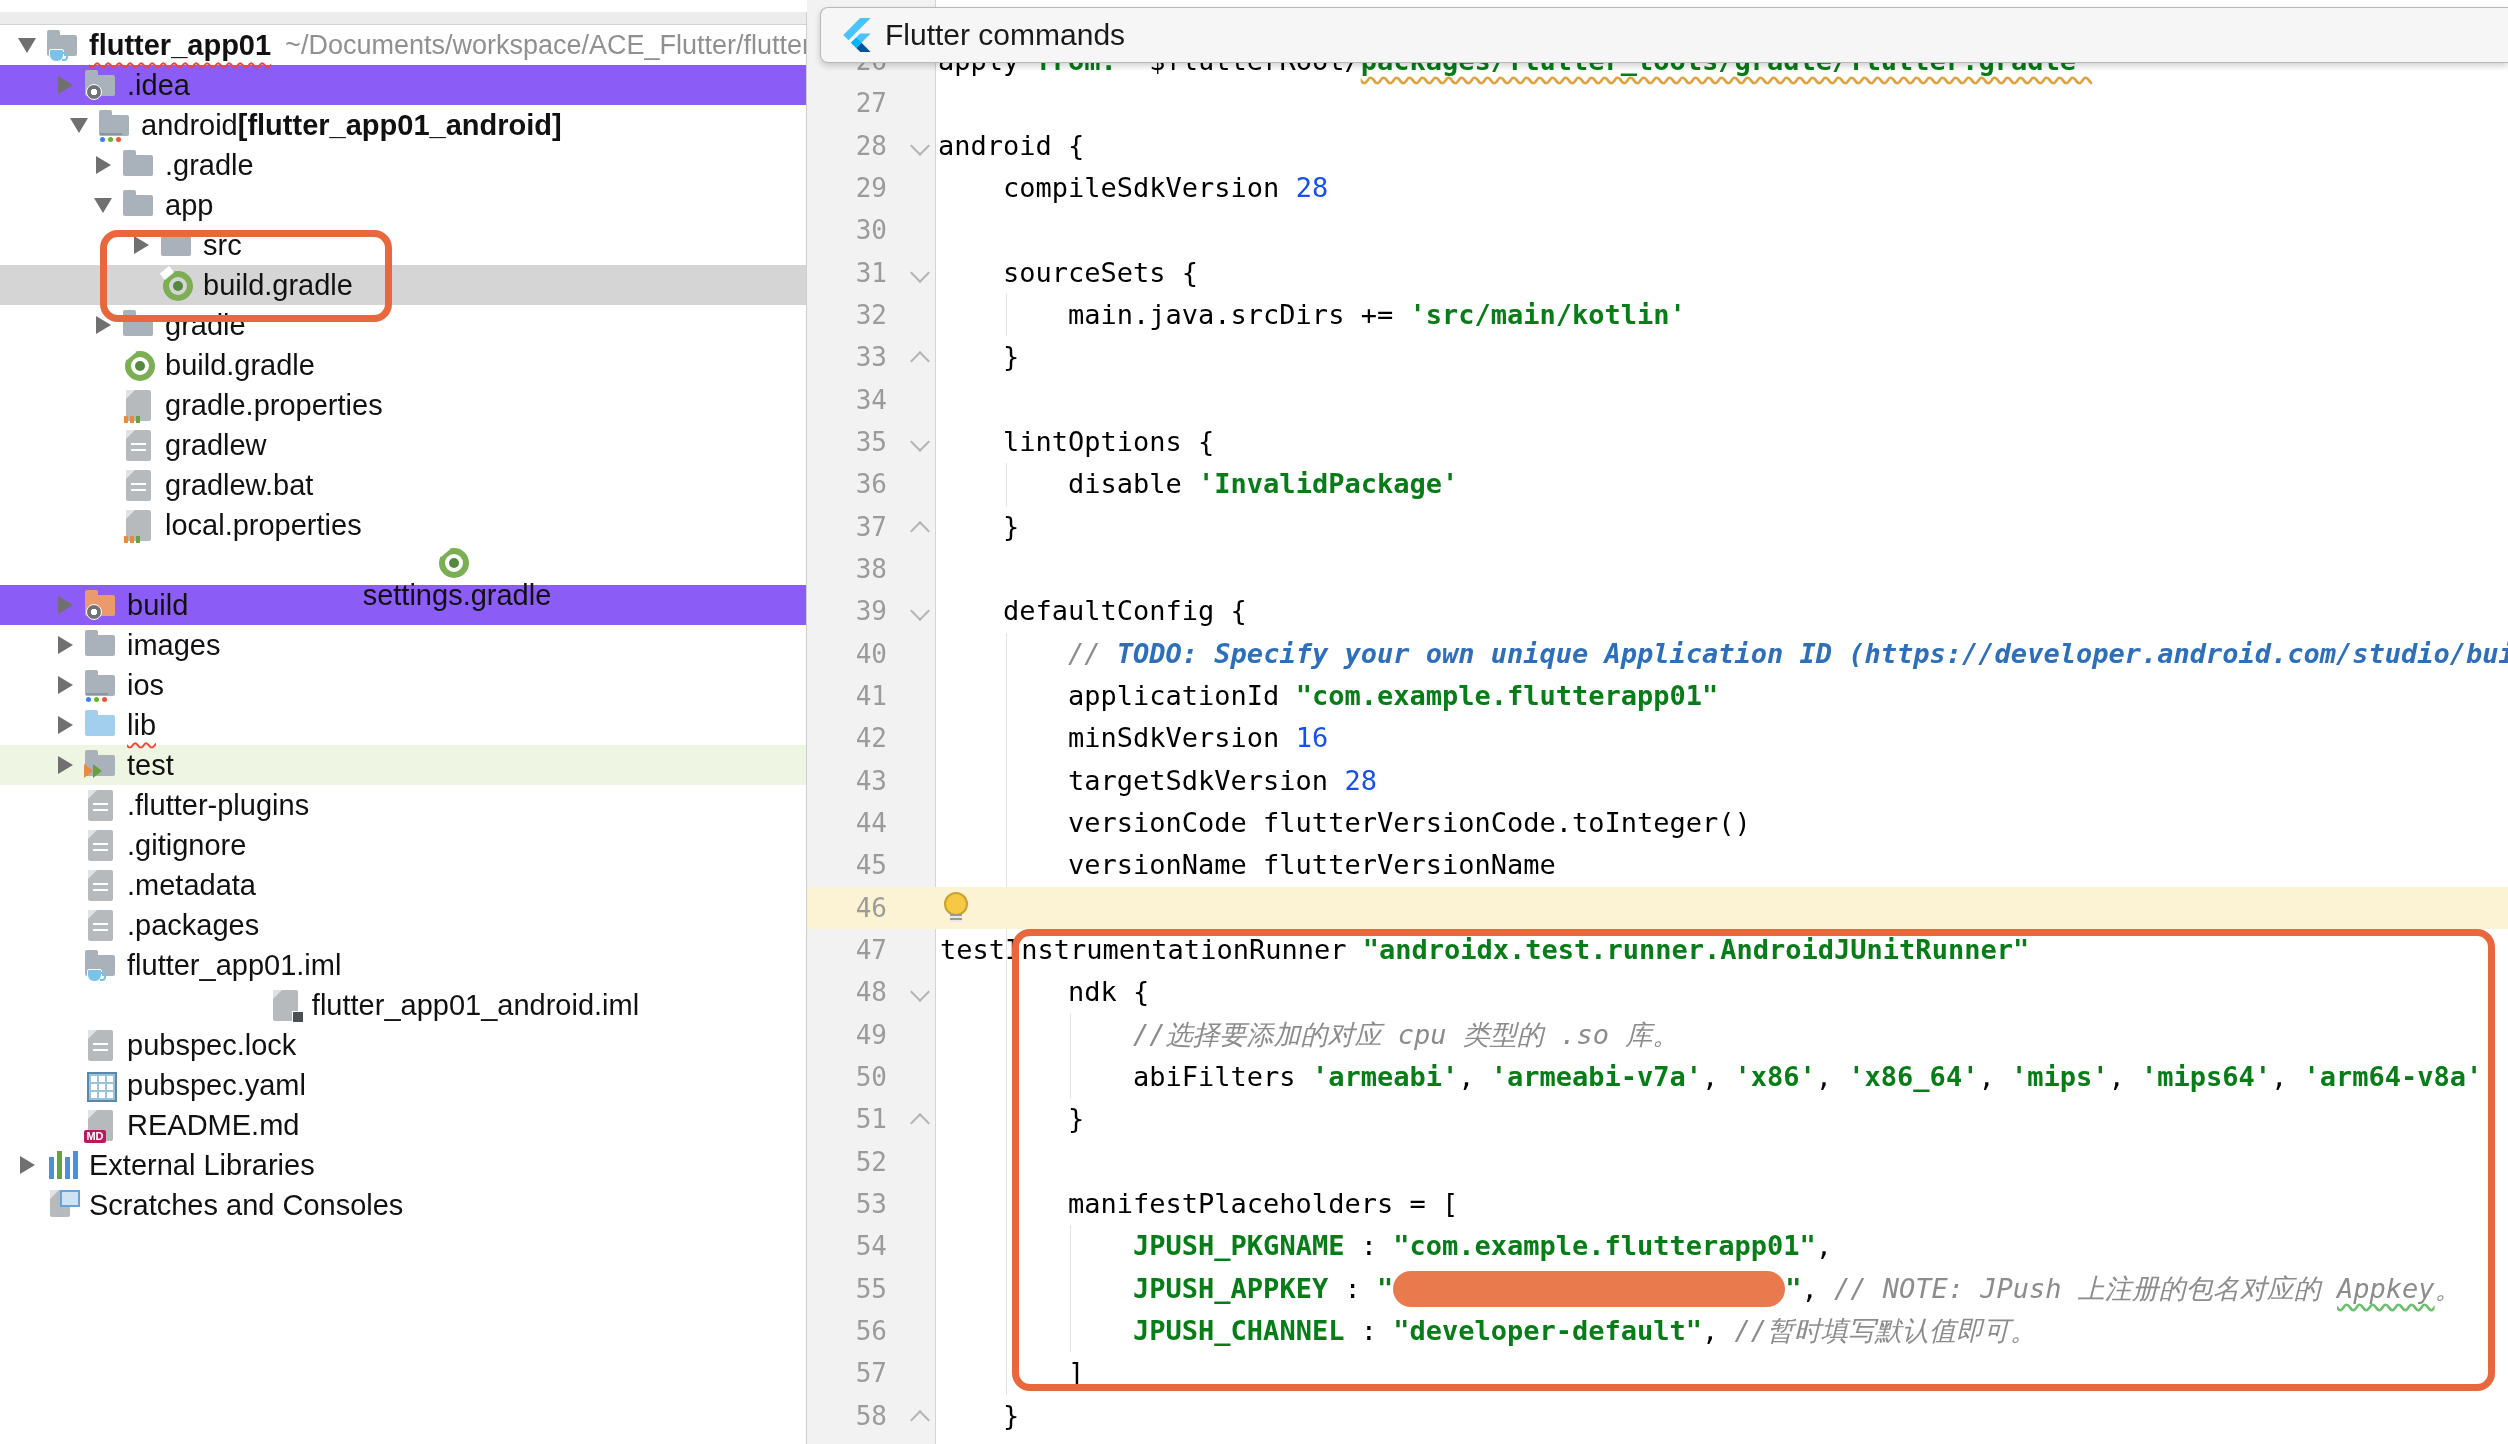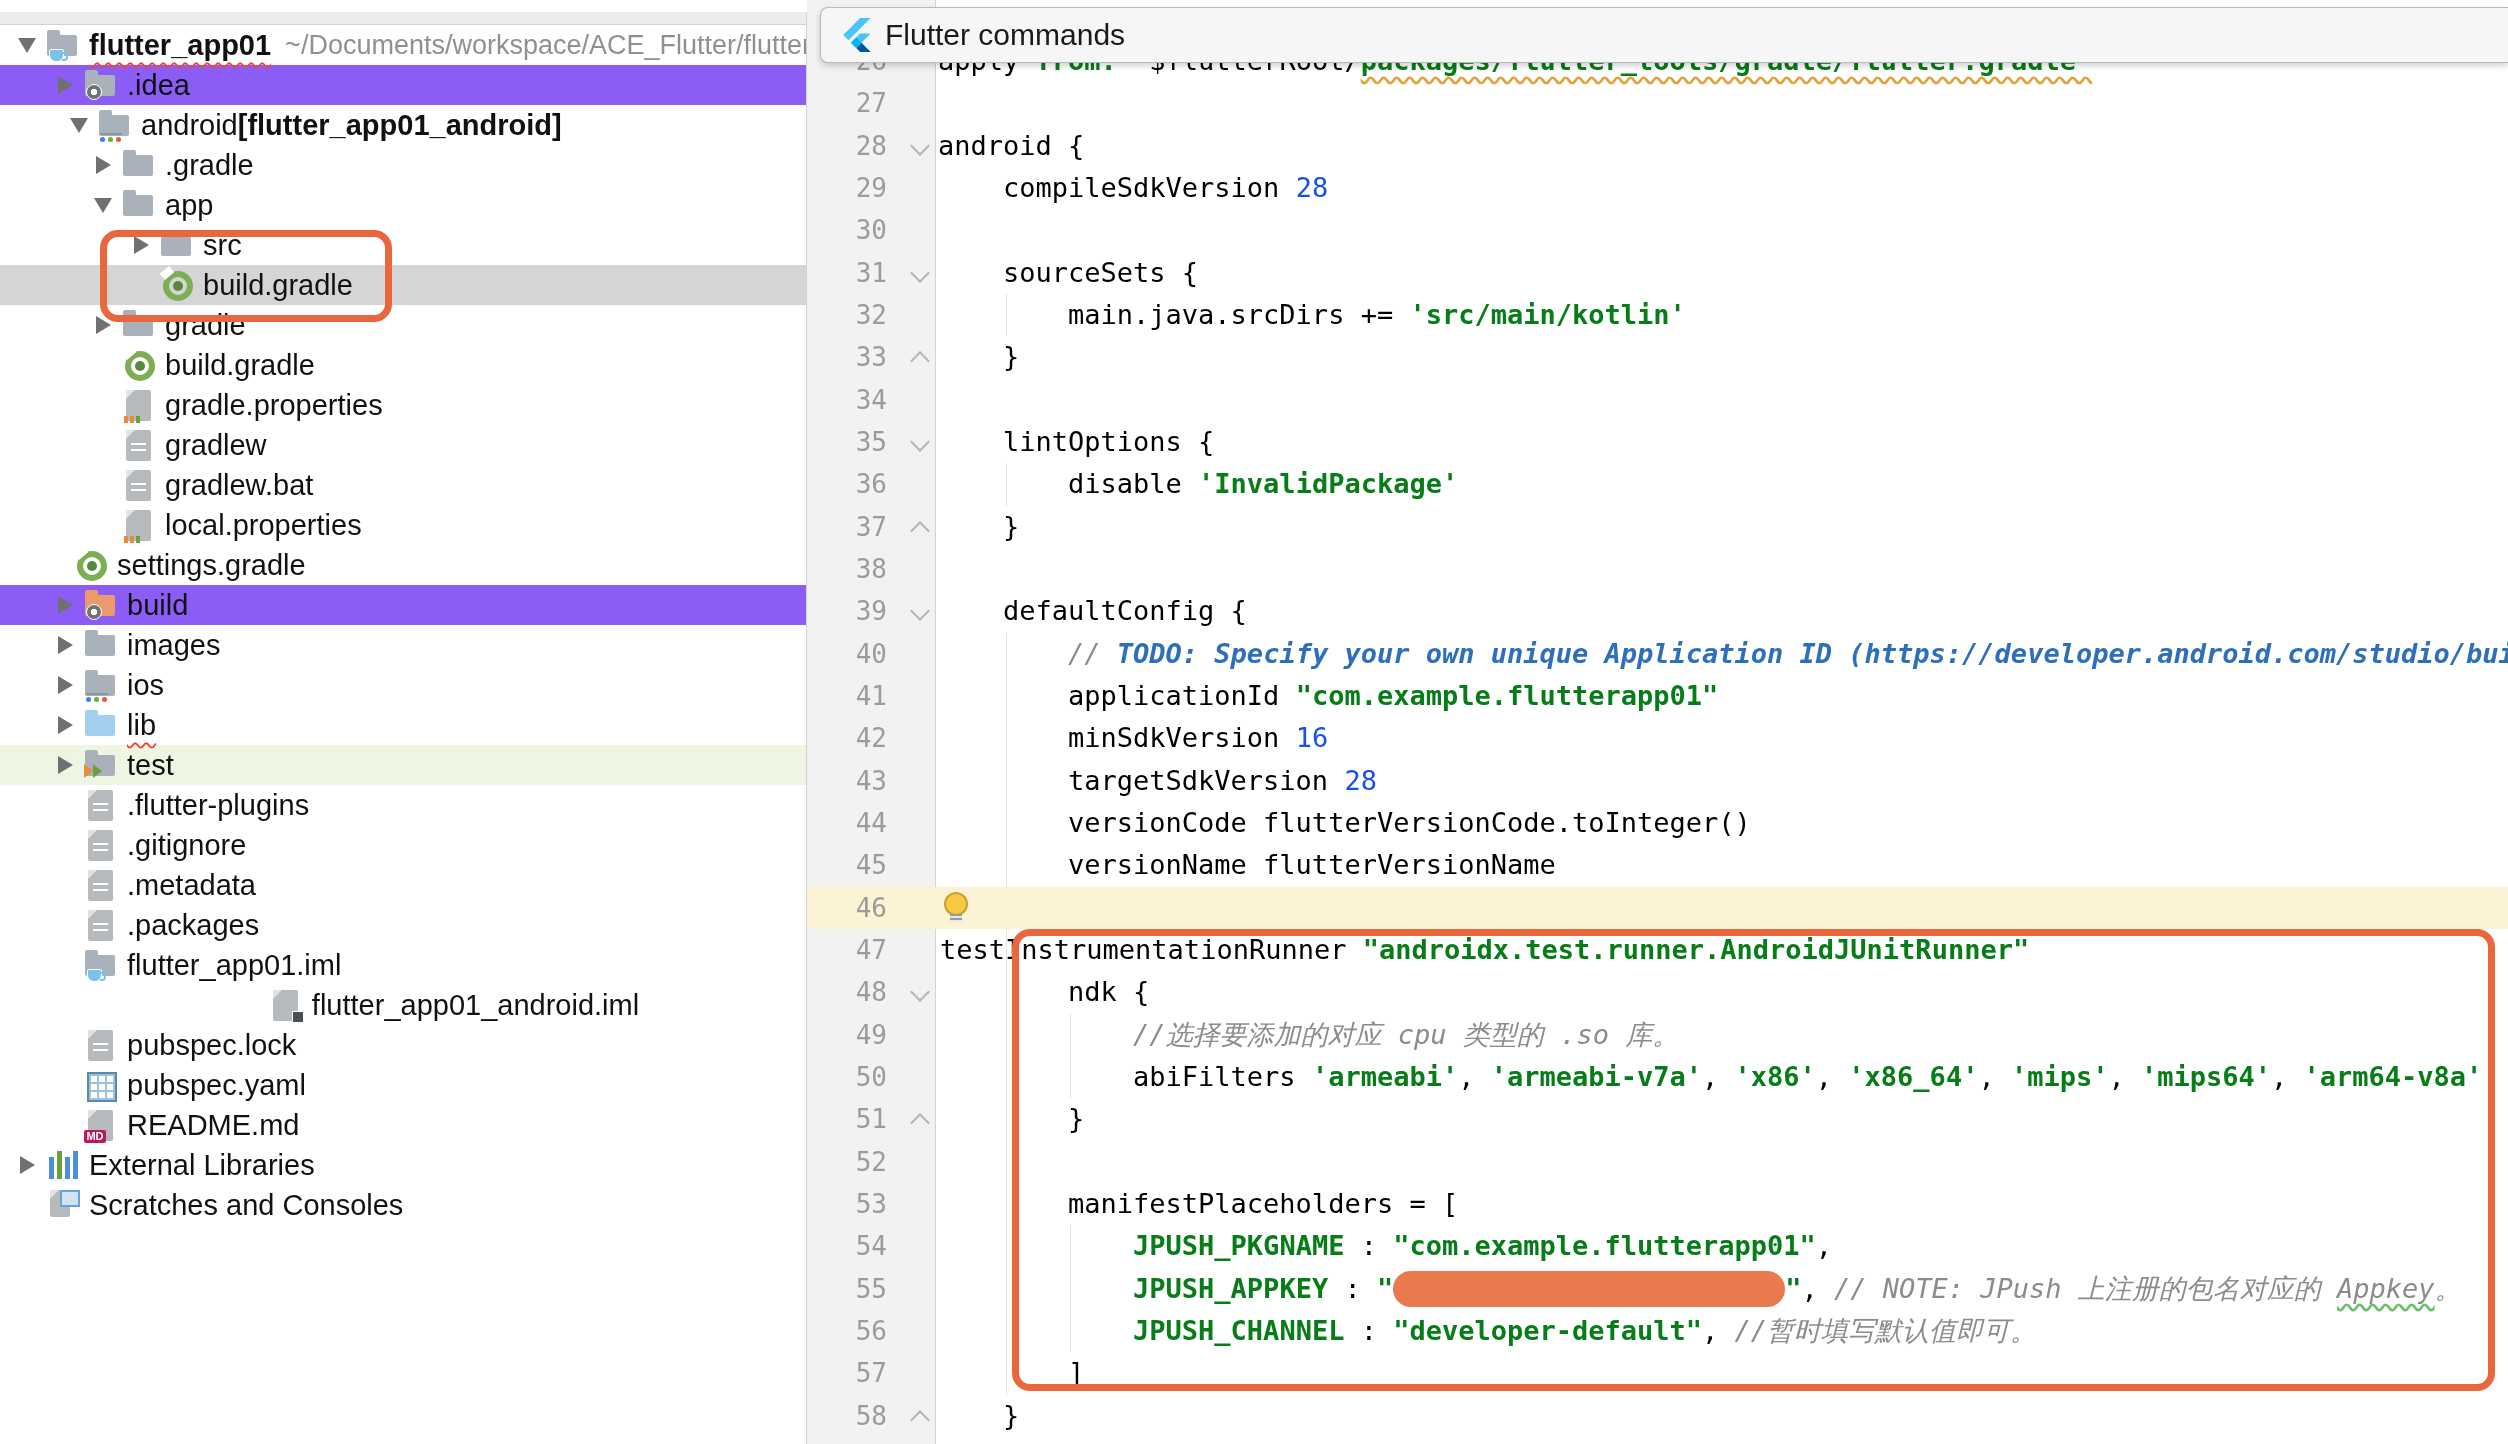--- a/index.html
+++ b/index.html
@@ -231,7 +231,7 @@
         </span>
         <span class="lbl">local.properties</span>
       </div>
-      <div class="trow" style="padding-left: 36px;">
+      <div class="trow" style="padding-left: 108px; flex-direction: column;">
         <span class="chev"></span>
         <span class="ticon ic-gradle">
           <span class="gradle-ring"></span>

